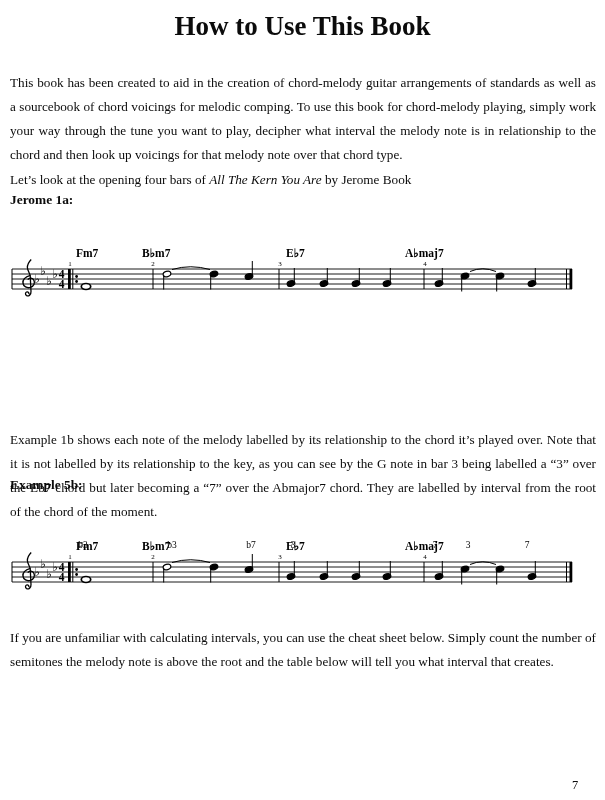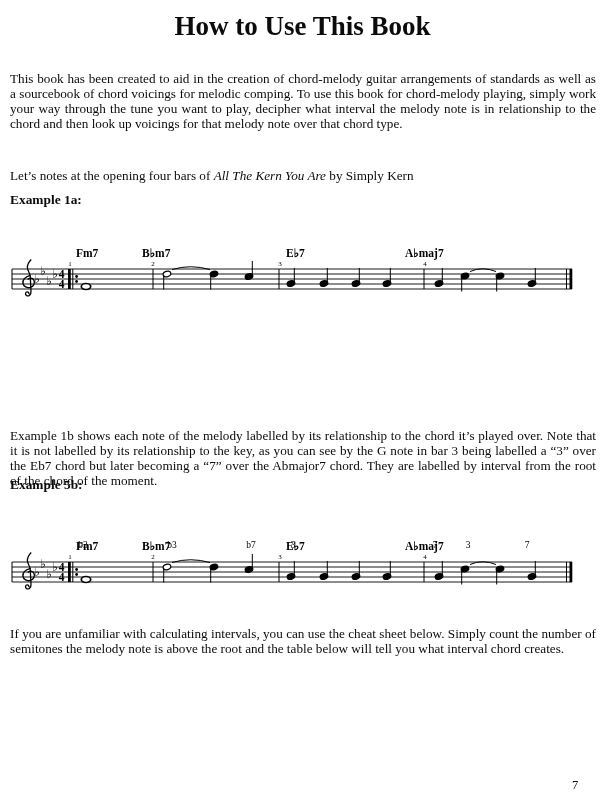--- a/index.html
+++ b/index.html
@@ -8,7 +8,7 @@
   .page-title{position:absolute;top:11px;left:0;width:605px;text-align:center;
         font-size:27px;font-weight:bold;margin:0;}
   .body-text{position:absolute;left:10px;width:586px;font-size:13.2px;
-        line-height:15px;text-align:justify;margin:0;}
+        line-height:24px;text-align:justify;margin:0;}
   .single-line{text-align:left;}
   .ex-heading{position:absolute;left:10px;font-size:13.4px;font-weight:bold;margin:0;}
   #p-intro{top:71px;}

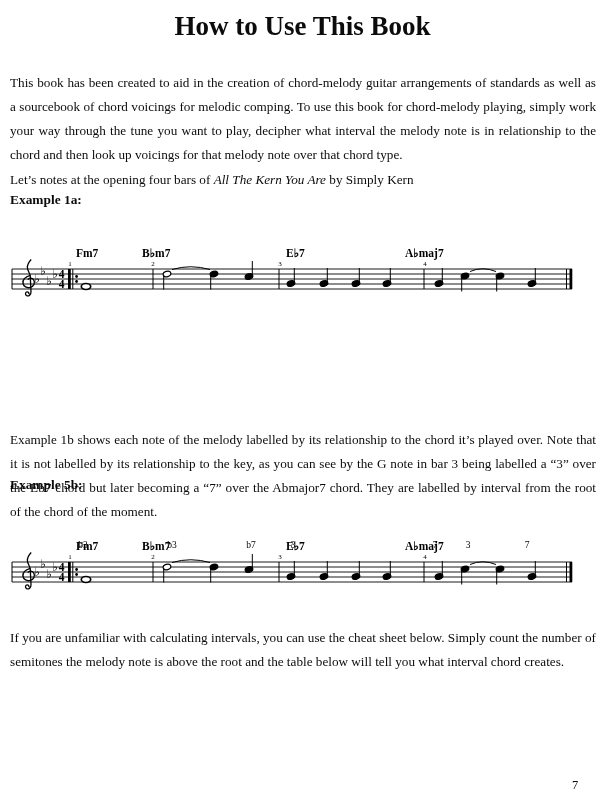--- a/index.html
+++ b/index.html
@@ -33,7 +33,7 @@
 
   <p class="body-text" id="p-intro">This book has been created to aid in the creation of chord-melody guitar arrangements of standards as well as a sourcebook of chord voicings for melodic comping. To use this book for chord-melody playing, simply work your way through the tune you want to play, decipher what interval the melody note is in relationship to the chord and then look up voicings for that melody note over that chord type.</p>
 
-  <p class="body-text single-line" id="p-lets"><span>Let’s notes at the opening four bars of </span><span class="song-title">All The Kern You Are</span><span> by Simply Kern</span></p>
+  <p class="body-text single-line" id="p-lets"><span>Let’s look at the opening four bars of </span><span class="song-title">All The Kern You Are</span><span> by Simply Kern</span></p>
 
   <h2 class="ex-heading" id="h-ex1a">Example 1a:</h2>
 

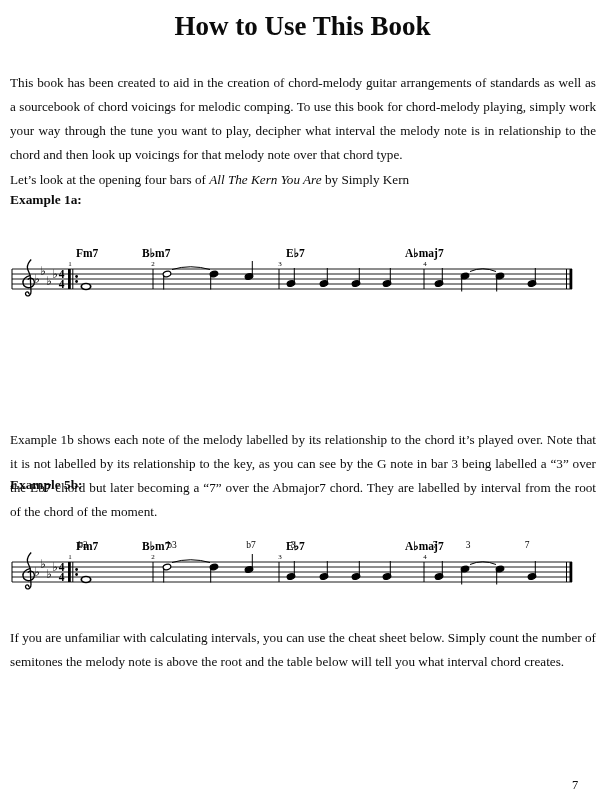--- a/index.html
+++ b/index.html
@@ -33,7 +33,7 @@
 
   <p class="body-text" id="p-intro">This book has been created to aid in the creation of chord-melody guitar arrangements of standards as well as a sourcebook of chord voicings for melodic comping. To use this book for chord-melody playing, simply work your way through the tune you want to play, decipher what interval the melody note is in relationship to the chord and then look up voicings for that melody note over that chord type.</p>
 
-  <p class="body-text single-line" id="p-lets"><span>Let’s look at the opening four bars of </span><span class="song-title">All The Kern You Are</span><span> by Simply Kern</span></p>
+  <p class="body-text single-line" id="p-lets"><span>Let’s look at the opening four bars of </span><span class="song-title">All The Kern You Are</span><span> by Jerome Book</span></p>
 
   <h2 class="ex-heading" id="h-ex1a">Example 1a:</h2>
 

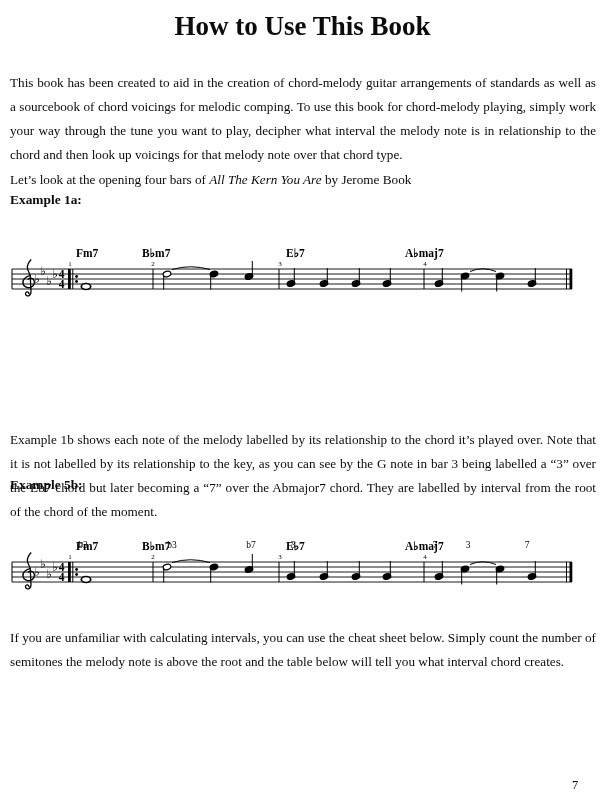--- a/index.html
+++ b/index.html
@@ -35,7 +35,7 @@
 
   <p class="body-text single-line" id="p-lets"><span>Let’s look at the opening four bars of </span><span class="song-title">All The Kern You Are</span><span> by Jerome Book</span></p>
 
-  <h2 class="ex-heading" id="h-ex1a">Example 1a:</h2>
+  <h2 class="ex-heading" id="h-ex1a">Jerome 1a:</h2>
 
   <svg id="staff1" width="605" height="80">
       <line x1="12" x2="572" y1="24" y2="24" stroke="#000" stroke-width="0.9"></line>

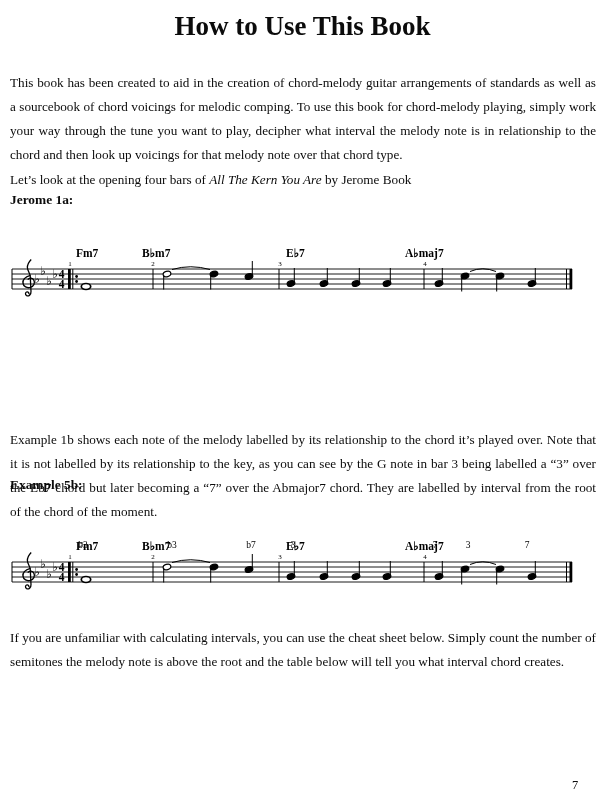--- a/index.html
+++ b/index.html
@@ -167,7 +167,7 @@
       <line x1="535.3" x2="535.3" y1="57.5" y2="43" stroke="#000" stroke-width="1"></line>
     </svg>
 
-  <p class="body-text" id="p-cheat">If you are unfamiliar with calculating intervals, you can use the cheat sheet below. Simply count the number of semitones the melody note is above the root and the table below will tell you what interval chord creates.</p>
+  <p class="body-text" id="p-cheat">If you are unfamiliar with calculating intervals, you can use the cheat sheet below. Simply count the number of semitones the melody note is above the root and the table below will tell you what interval that creates.</p>
 
   <div class="page-number">7</div>
 

